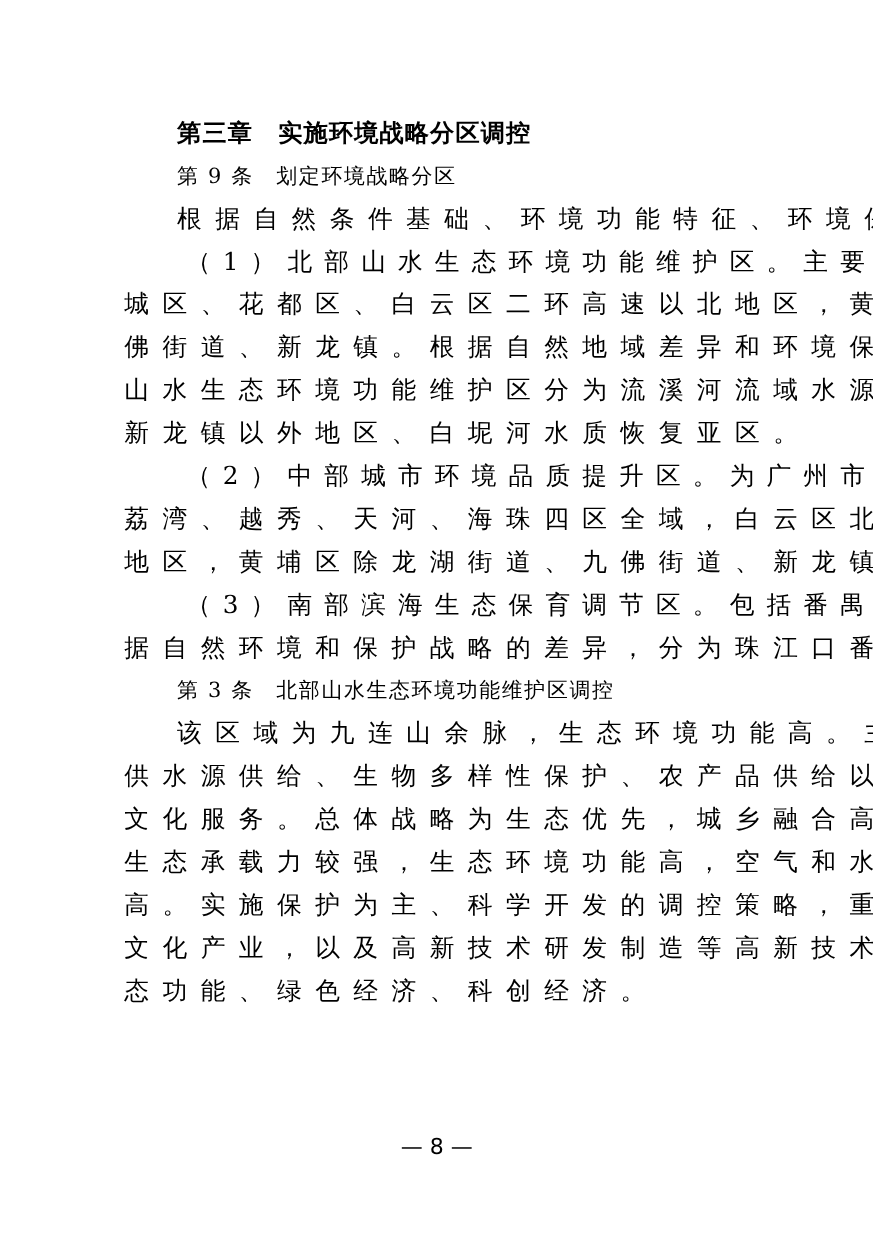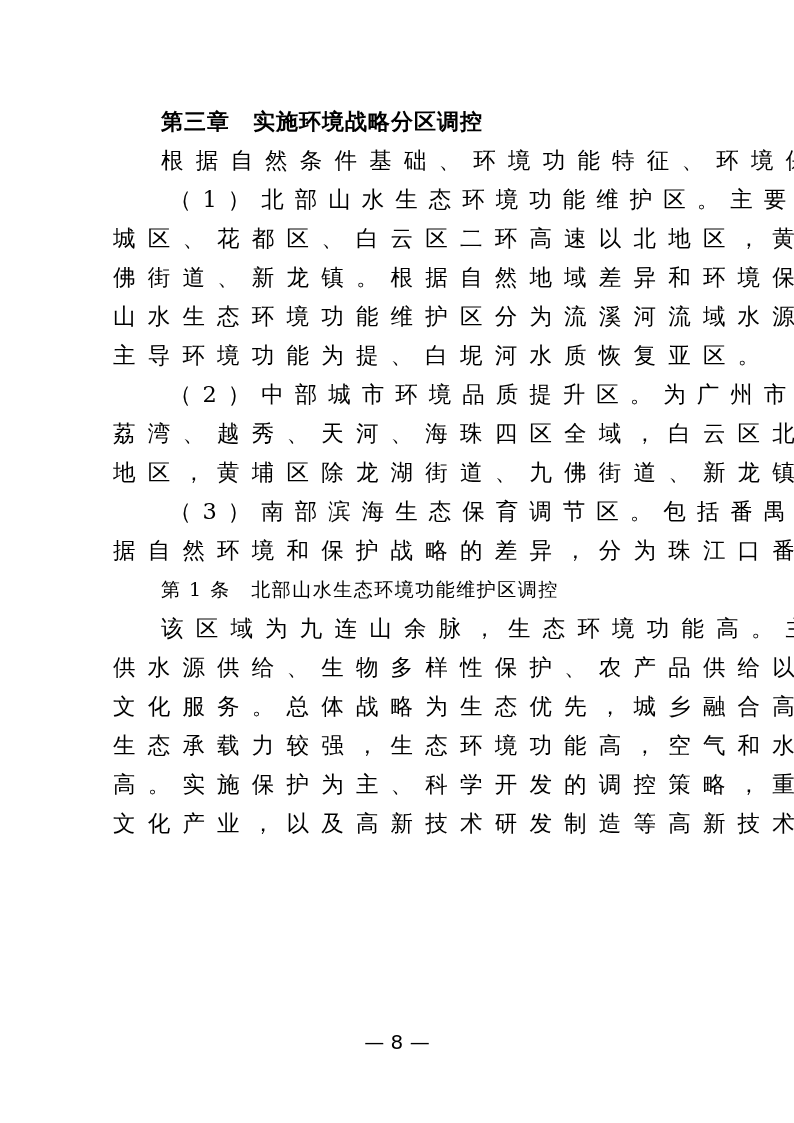--- a/index.html
+++ b/index.html
@@ -23,6 +23,7 @@
 <div class="page">
   <div class="content">
     <div class="line chapter">第三章　实施环境战略分区调控</div>
+    <div class="line article">第 9 条　划定环境战略分区</div>
 
     <div>
       <div class="line indent">根据自然条件基础、环境功能特征、环境保护战略对策的区</div>

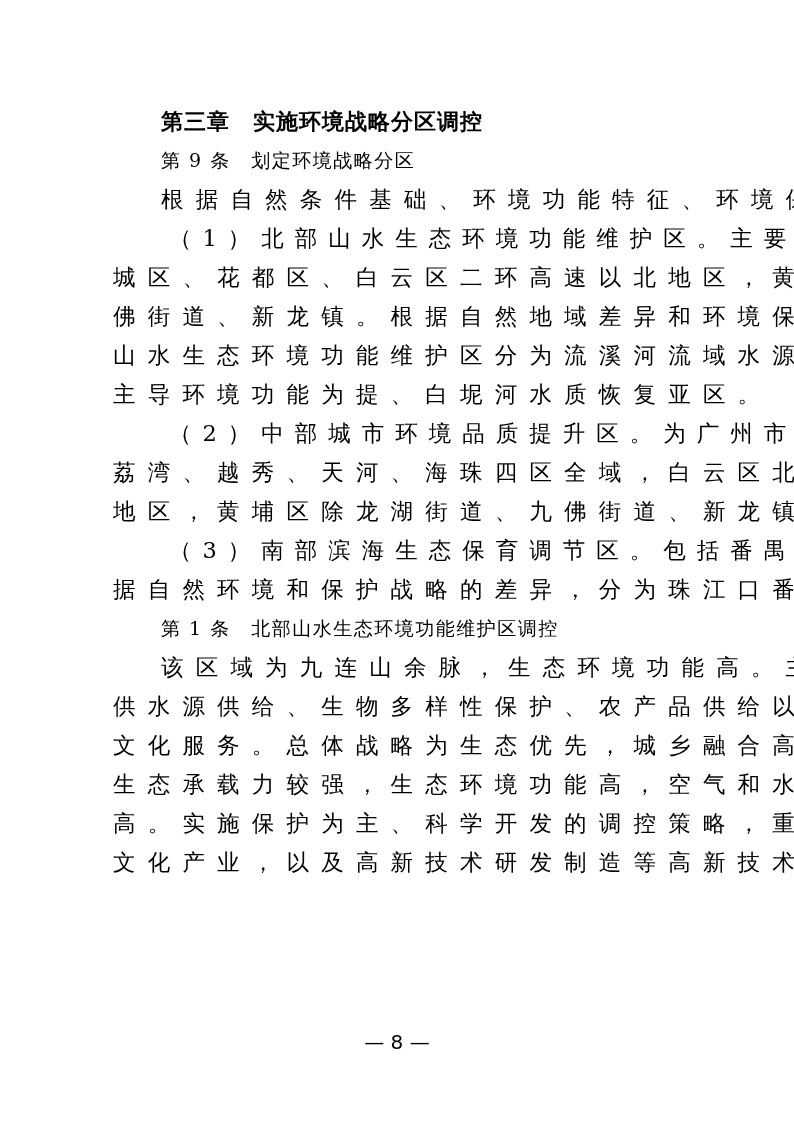--- a/index.html
+++ b/index.html
@@ -34,7 +34,7 @@
       <div class="line">城区、花都区、白云区二环高速以北地区，黄埔区龙湖街道、九</div>
       <div class="line">佛街道、新龙镇。根据自然地域差异和环境保护战略差别，北部</div>
       <div class="line">山水生态环境功能维护区分为流溪河流域水源涵养亚区、增江流</div>
-      <div class="line">主导环境功能为提、白坭河水质恢复亚区。</div>
+      <div class="line">新龙镇以外地区、白坭河水质恢复亚区。</div>
     </div>
 
     <div>

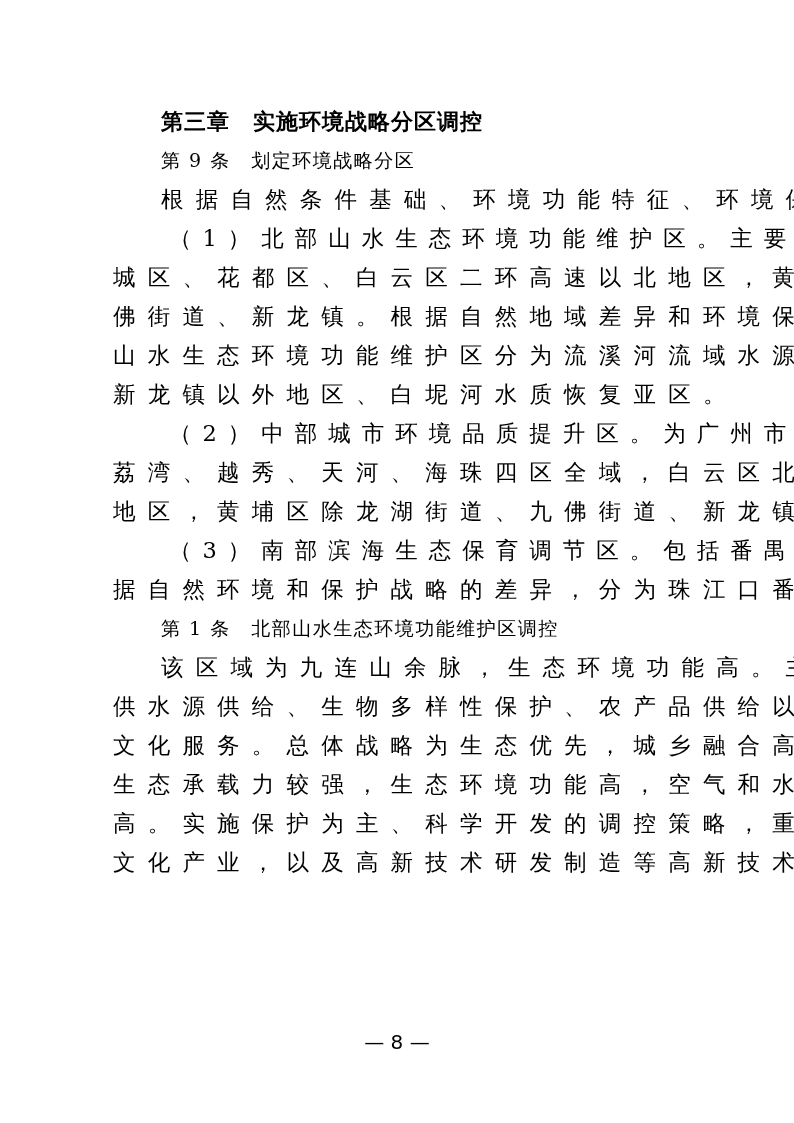--- a/index.html
+++ b/index.html
@@ -48,7 +48,7 @@
       <div class="line">据自然环境和保护战略的差异，分为珠江口番禺滨海生态保护调</div>
     </div>
 
-    <div class="line article">第 1 条　北部山水生态环境功能维护区调控</div>
+    <div class="line article">第 3 条　北部山水生态环境功能维护区调控</div>
 
     <div>
       <div class="line indent">该区域为九连山余脉，生态环境功能高。主导环境功能为提</div>

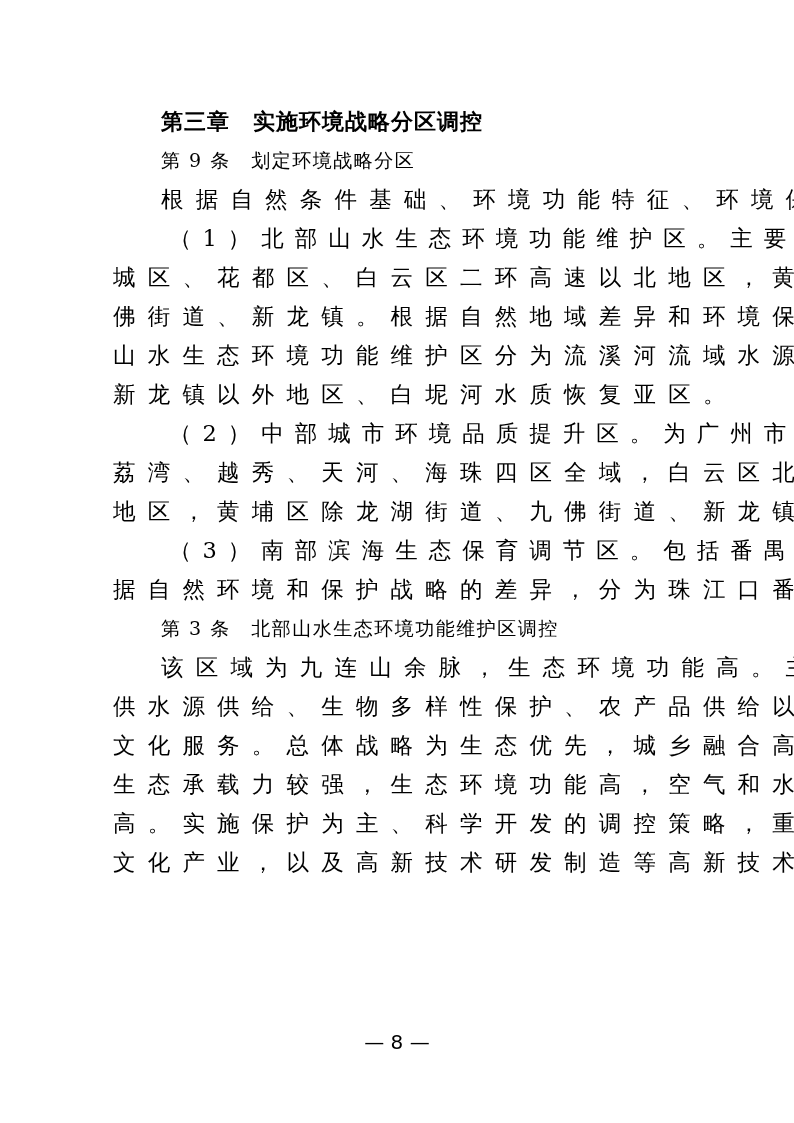--- a/index.html
+++ b/index.html
@@ -57,6 +57,7 @@
       <div class="line">生态承载力较强，生态环境功能高，空气和水环境质量目标要求</div>
       <div class="line">高。实施保护为主、科学开发的调控策略，重点发展生态旅游、</div>
       <div class="line">文化产业，以及高新技术研发制造等高新技术产业，做优做强生</div>
+      <div class="line">态功能、绿色经济、科创经济。</div>
     </div>
   </div>
 

